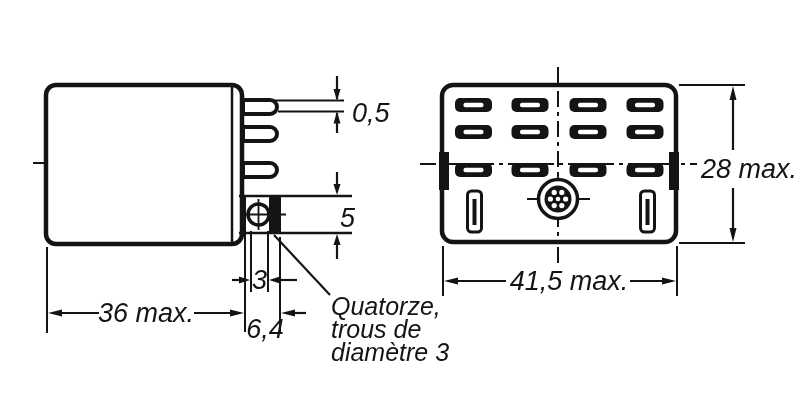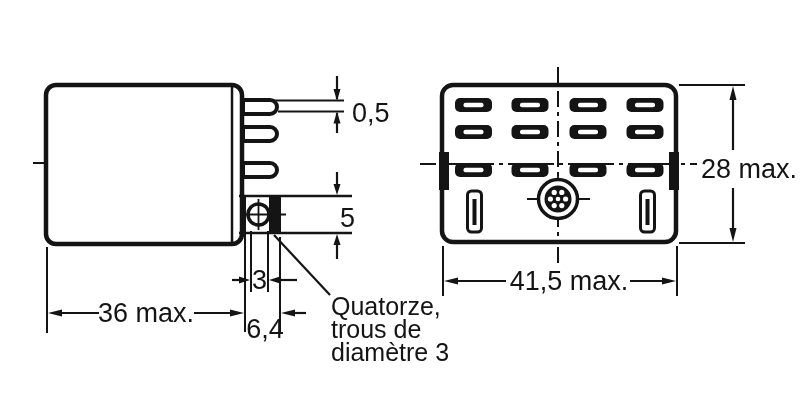--- a/index.html
+++ b/index.html
@@ -9,6 +9,7 @@
     background:#ffffff;
     overflow:hidden;
     font-family:"Liberation Sans", sans-serif;
+    font-style:italic;
   }
   svg{position:absolute;top:0;left:0;}
   text{

